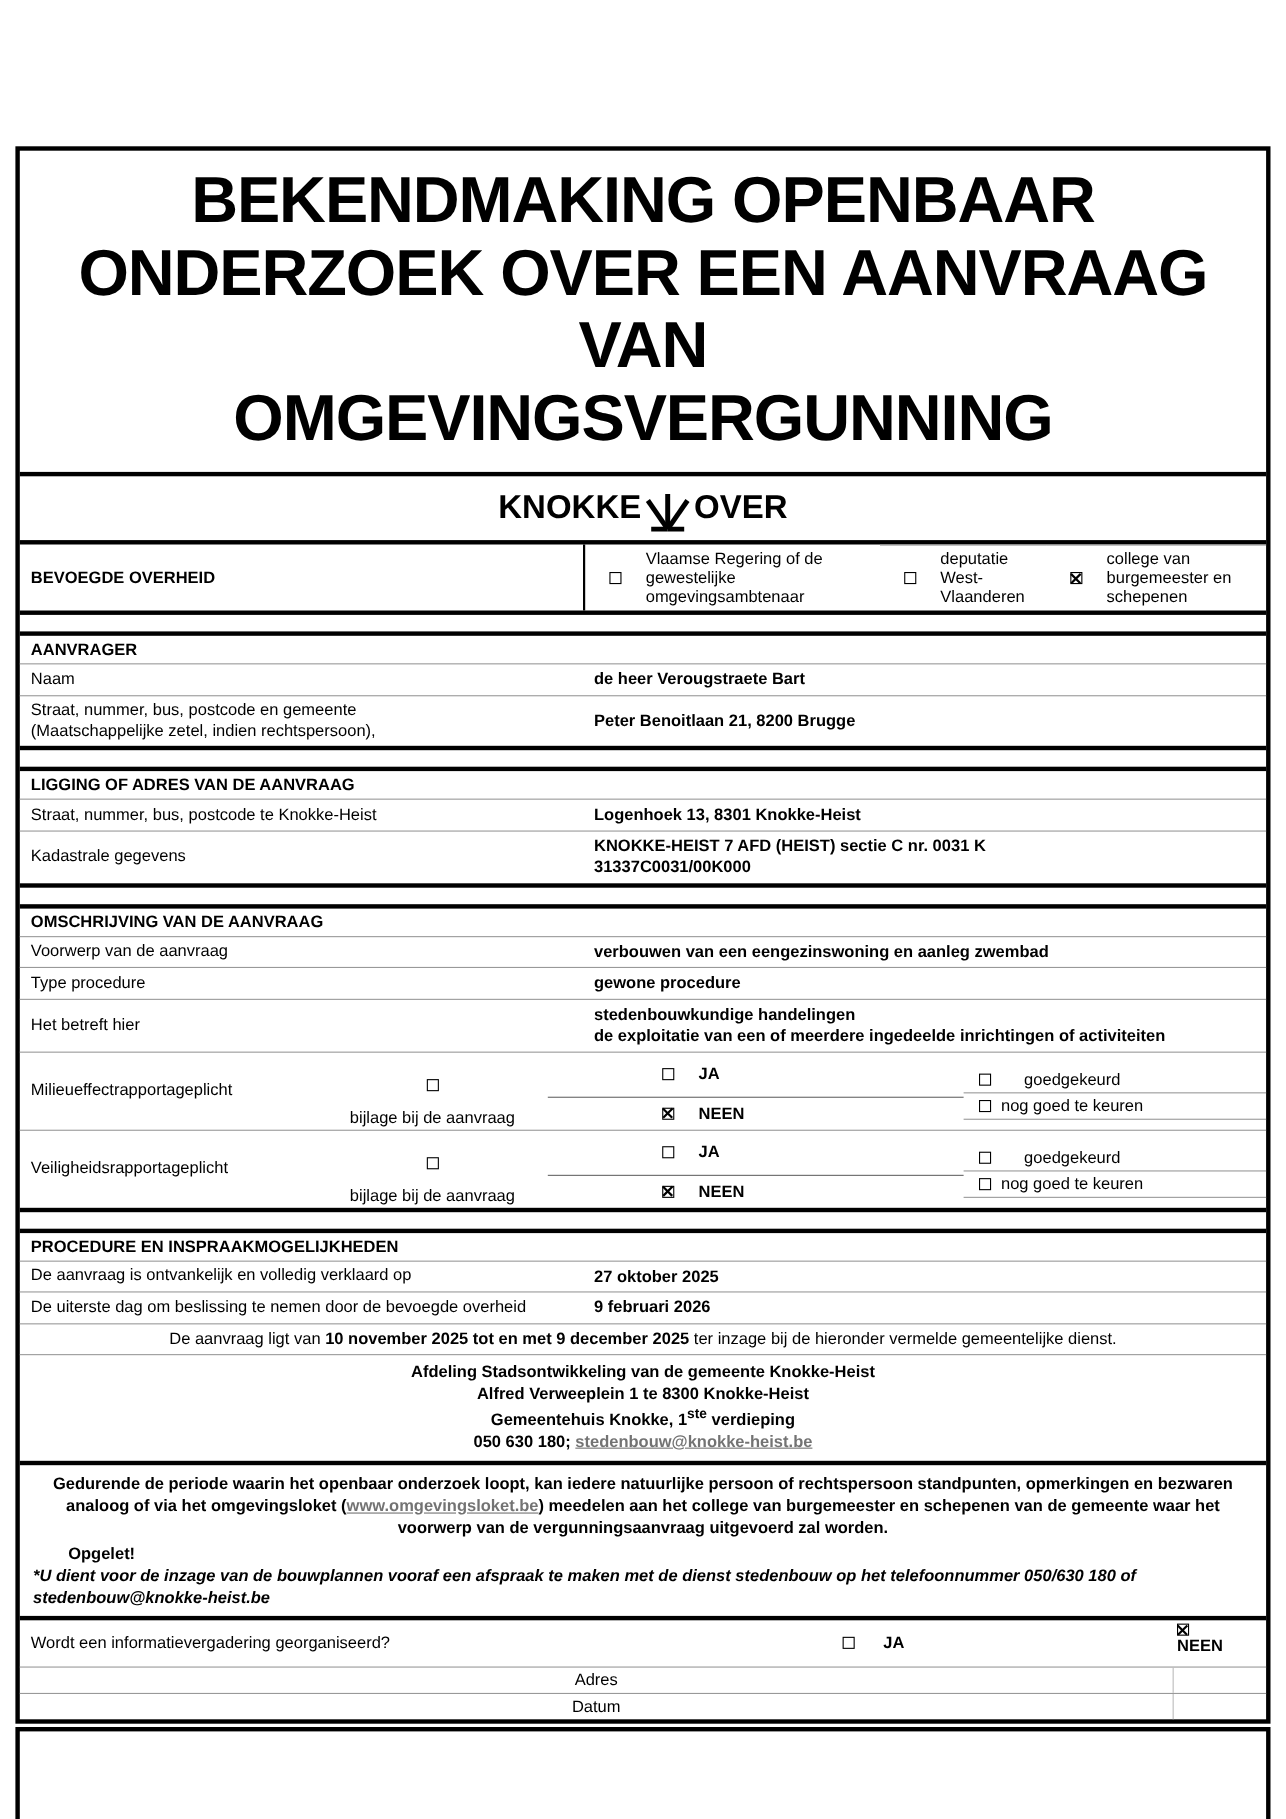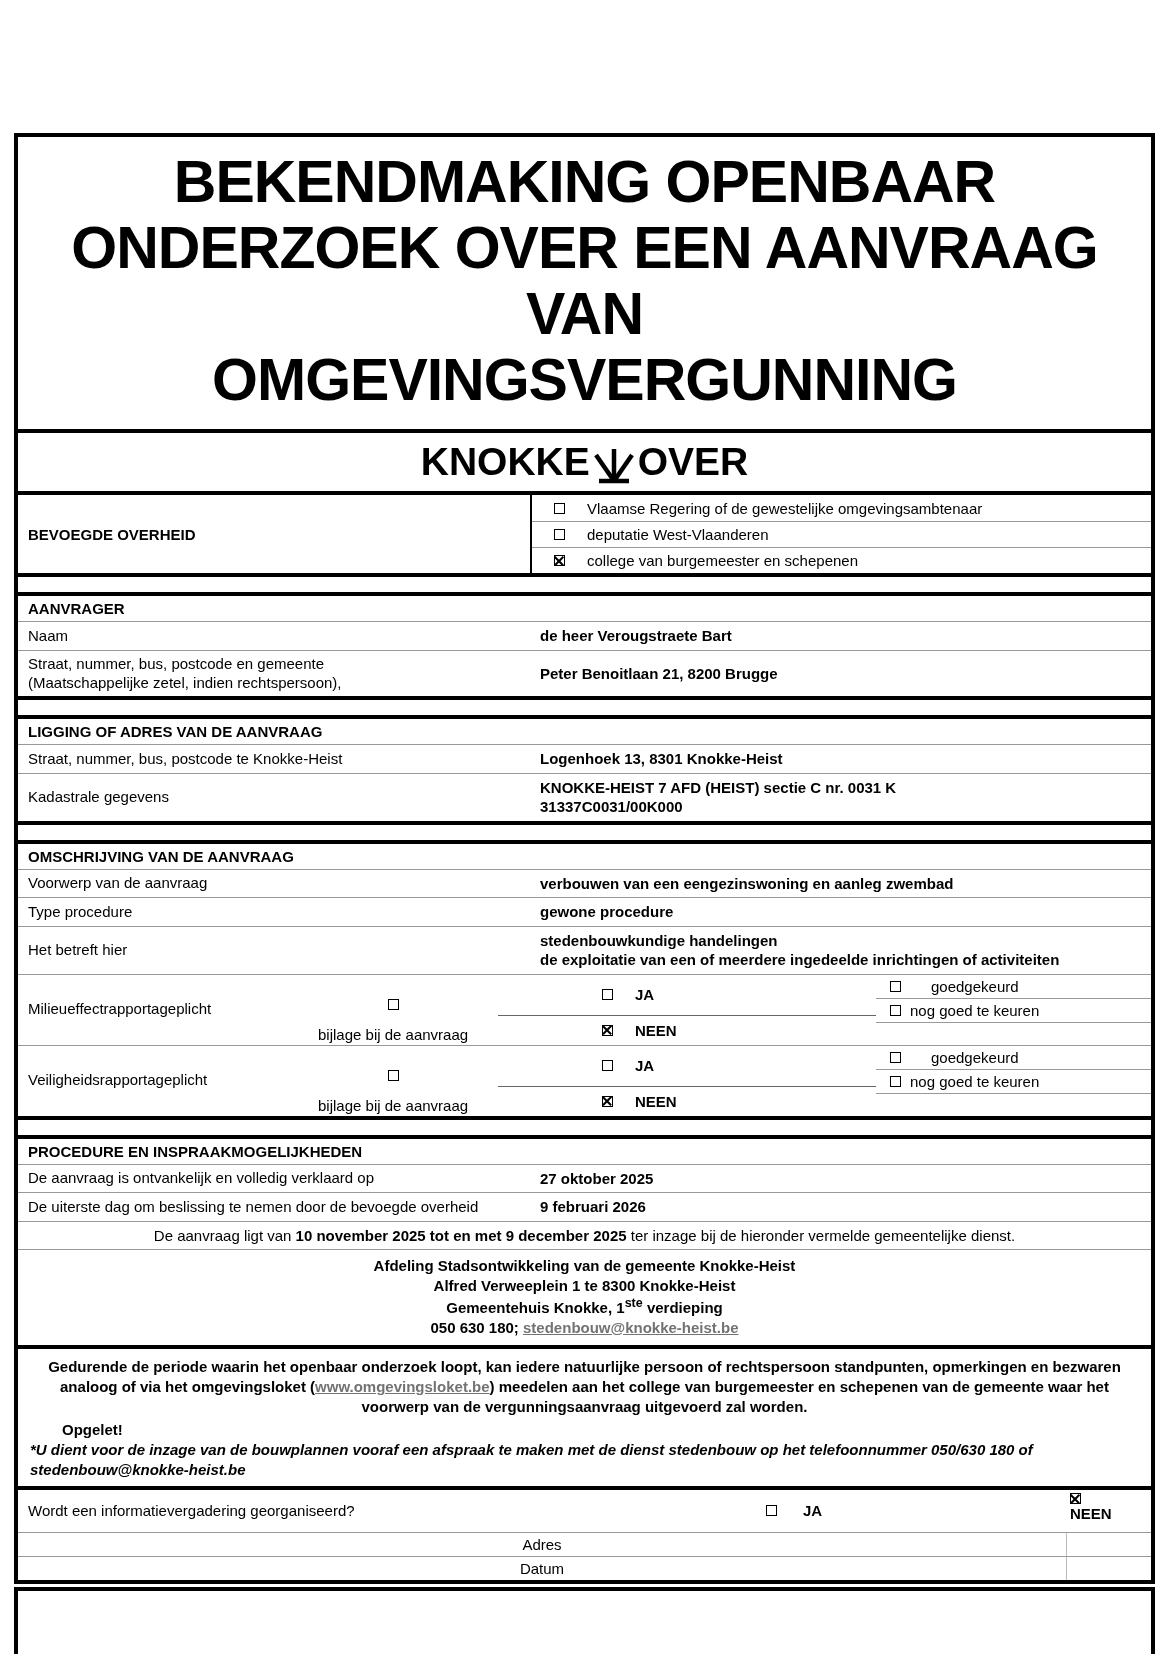--- a/index.html
+++ b/index.html
@@ -13,7 +13,7 @@
              font-size:59px;line-height:1.12;letter-spacing:-1px;}
   .thick{border-top:4px solid #000;}
   .logo-row{height:58px;display:flex;align-items:center;justify-content:center;
-            font-size:39px;font-weight:bold;letter-spacing:0;}
+            font-size:30px;font-weight:bold;letter-spacing:0;}
   .logo-sym{width:44px;height:40px;margin:6px 2px 0;}
 
   

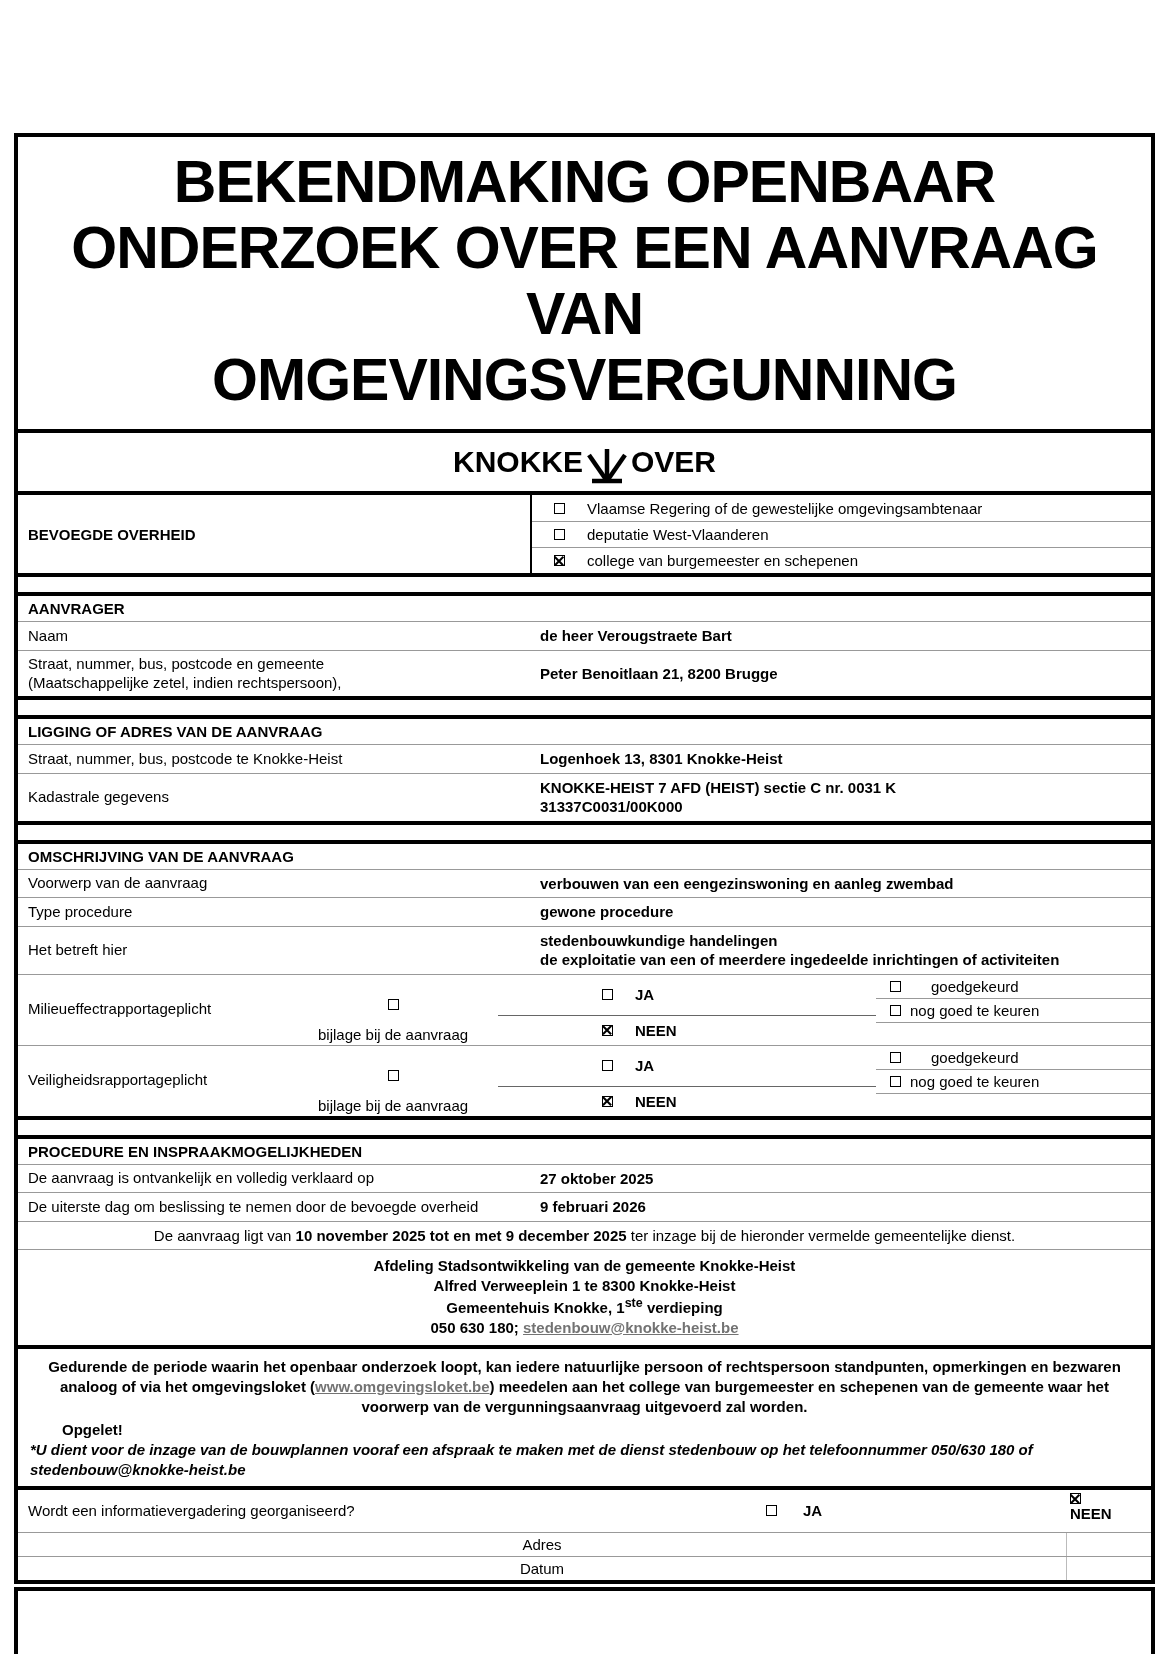--- a/index.html
+++ b/index.html
@@ -28,7 +28,7 @@
   
   .bev{display:flex;align-items:stretch;border-top:4px solid #000;}
   .bev-label{width:512px;display:flex;align-items:center;padding:6px 10px;font-weight:bold;box-sizing:border-box;}
-  .bev-opts{flex:1;display:flex;flex-direction:column;border-left:2px solid #000;}
+  .bev-opts{flex:1;display:flex;flex-direction:row;border-left:2px solid #000;}
   .bev-opt{display:flex;align-items:center;gap:22px;min-height:26px;padding:4px 12px 4px 22px;box-sizing:border-box;}
   .bev-opt + .bev-opt{border-top:1px solid #999;}
 

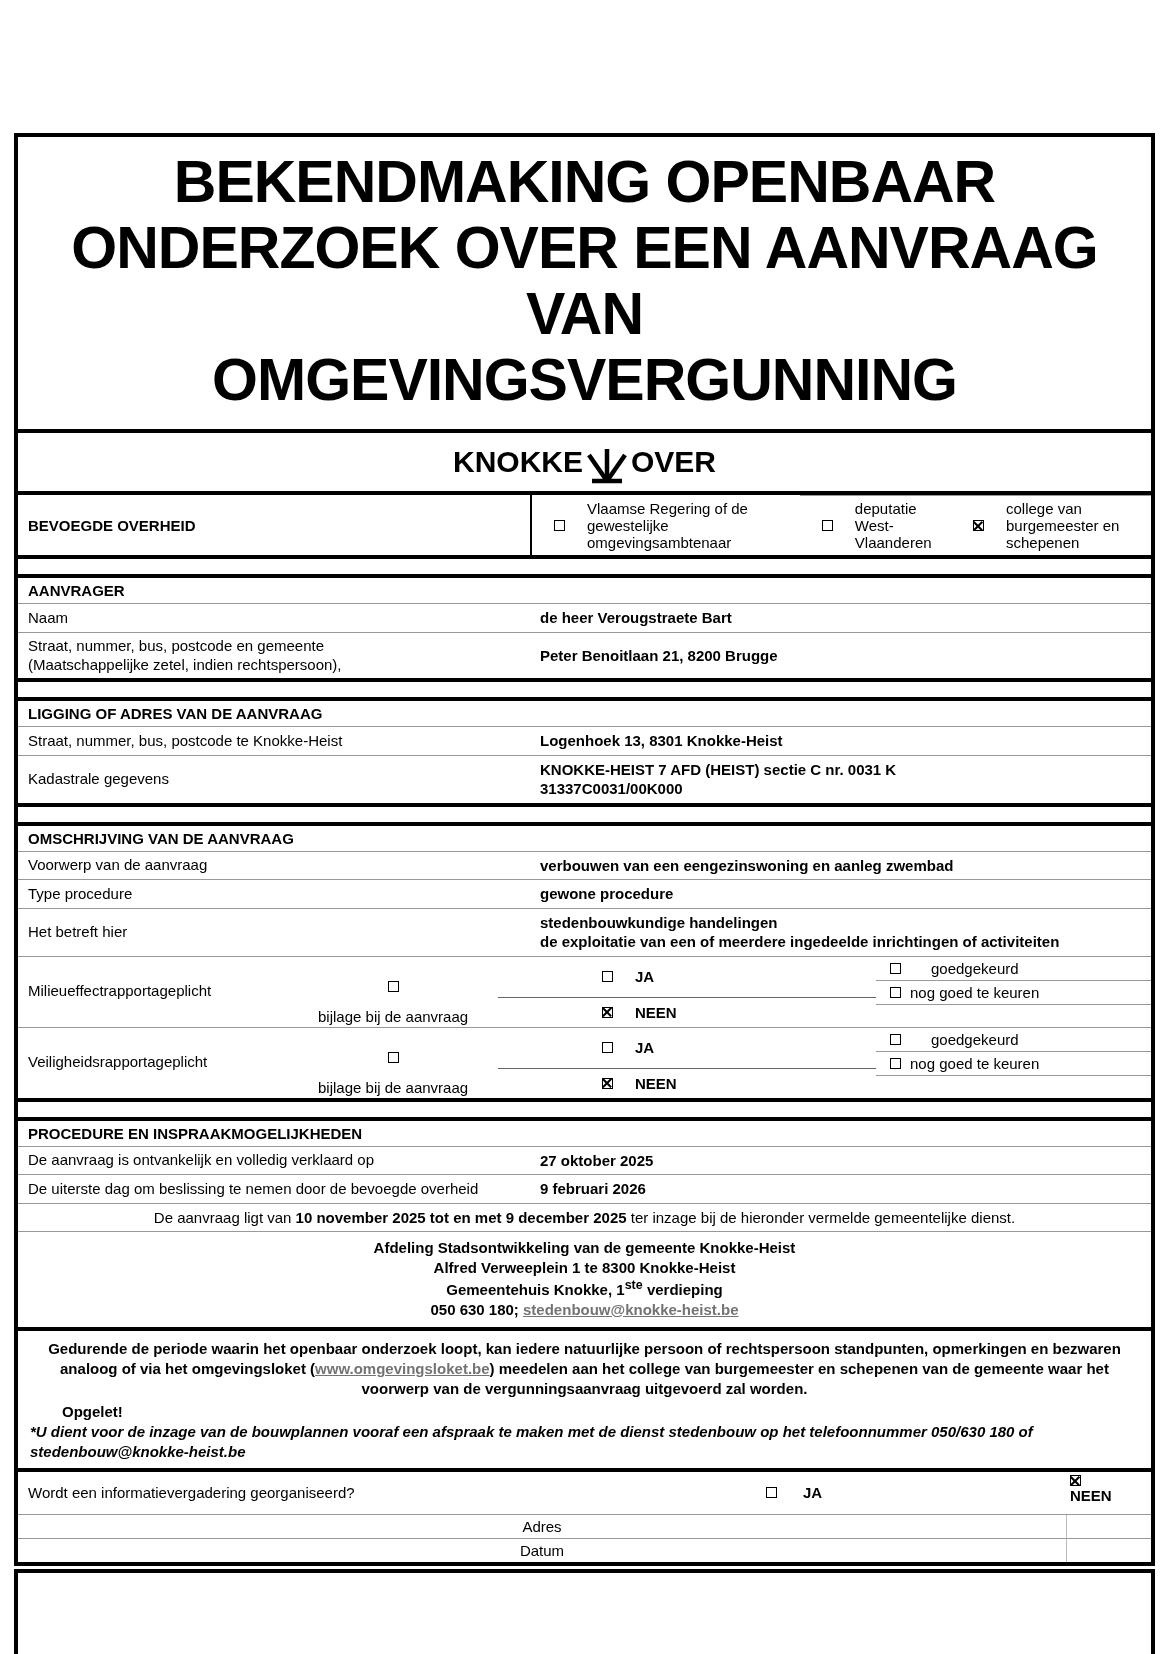--- a/index.html
+++ b/index.html
@@ -45,7 +45,7 @@
   .mv-line{position:absolute;left:480px;width:378px;top:40px;border-top:1px solid #666;}
   .mv-ja{position:absolute;left:584px;top:11px;display:flex;align-items:center;gap:22px;font-weight:bold;}
   .mv-neen{position:absolute;left:584px;top:47px;display:flex;align-items:center;gap:22px;font-weight:bold;}
-  .mv-right{position:absolute;left:858px;right:0;top:0;}
+  .mv-right{position:absolute;left:858px;right:0;top:13px;}
   .mv-r{display:flex;align-items:center;min-height:24px;border-bottom:1px solid #999;padding:2px 4px 2px 14px;box-sizing:border-box;}
   .mv-r.g1{gap:30px;}
   .mv-r.g2{gap:9px;}

